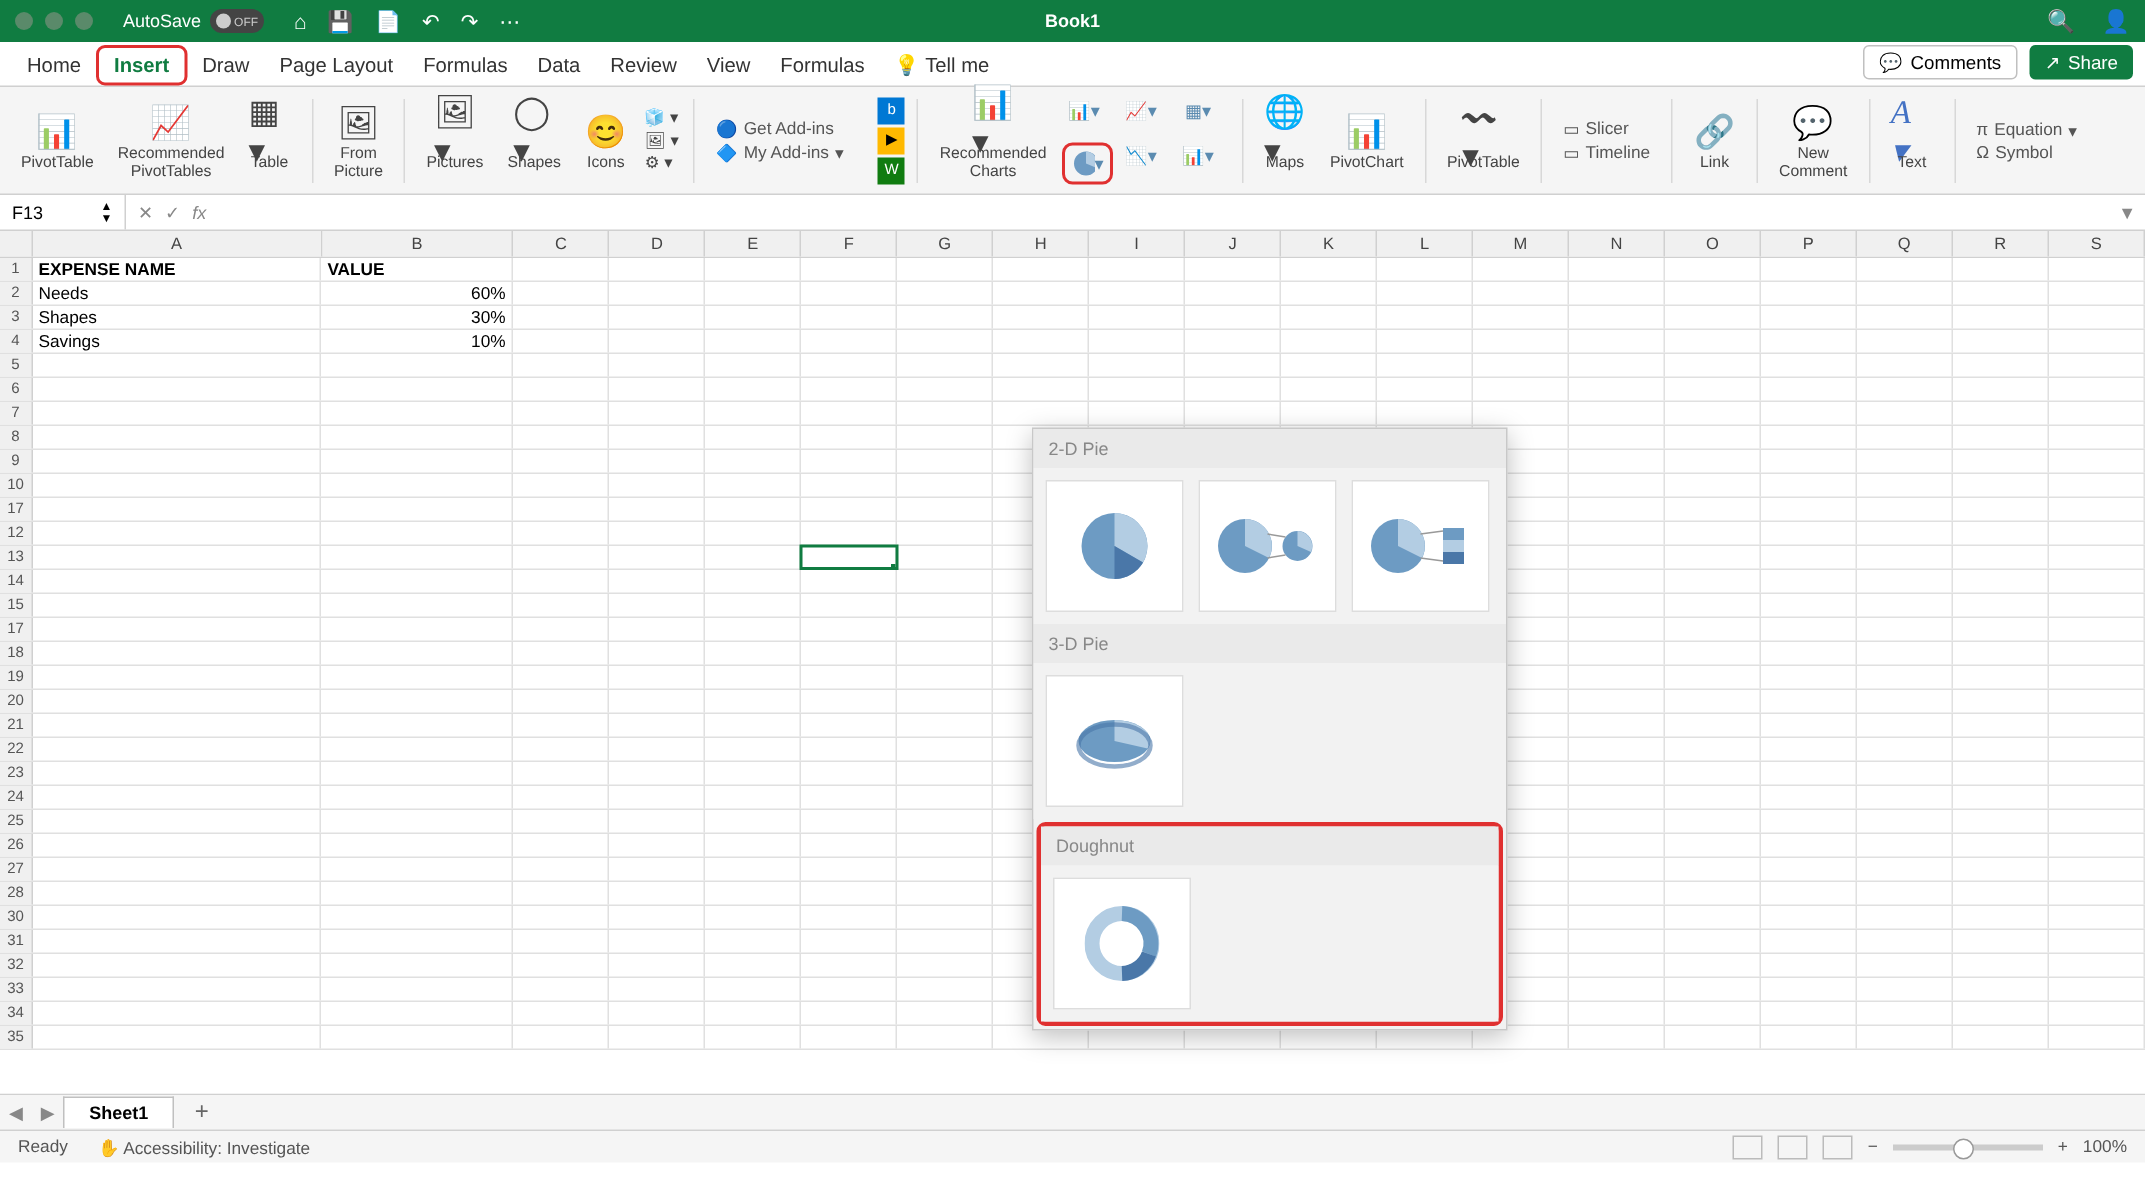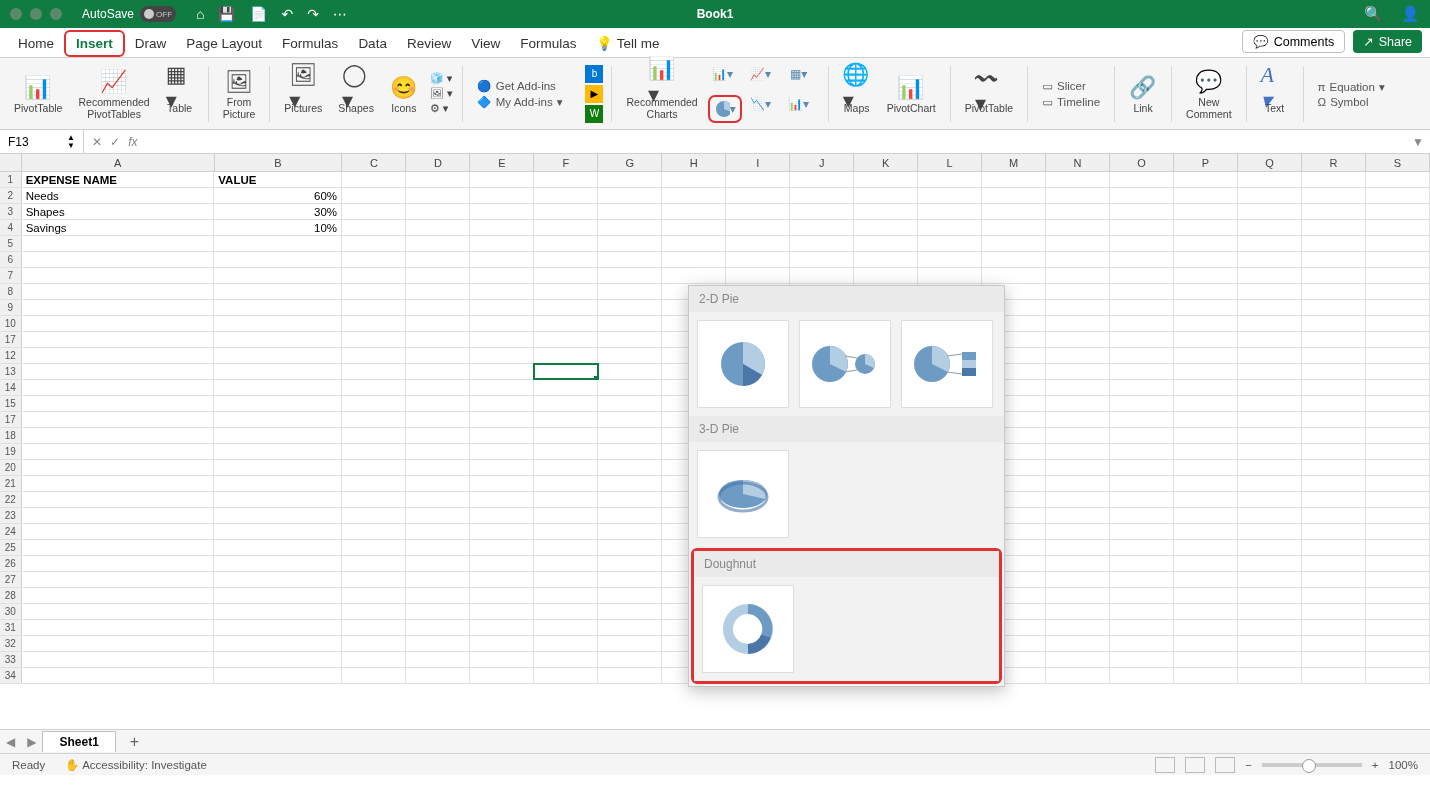--- a/index.html
+++ b/index.html
@@ -966,6 +966,28 @@
         <div class="cell" style="width: 65px;"></div>
         <div class="cell" style="width: 65px;"></div>
       </div>
+      <div class="row">
+        <div class="row-h">35</div>
+        <div class="cell" style="width: 196px;"></div>
+        <div class="cell" style="width: 130px;"></div>
+        <div class="cell" style="width: 65px;"></div>
+        <div class="cell" style="width: 65px;"></div>
+        <div class="cell" style="width: 65px;"></div>
+        <div class="cell" style="width: 65px;"></div>
+        <div class="cell" style="width: 65px;"></div>
+        <div class="cell" style="width: 65px;"></div>
+        <div class="cell" style="width: 65px;"></div>
+        <div class="cell" style="width: 65px;"></div>
+        <div class="cell" style="width: 65px;"></div>
+        <div class="cell" style="width: 65px;"></div>
+        <div class="cell" style="width: 65px;"></div>
+        <div class="cell" style="width: 65px;"></div>
+        <div class="cell" style="width: 65px;"></div>
+        <div class="cell" style="width: 65px;"></div>
+        <div class="cell" style="width: 65px;"></div>
+        <div class="cell" style="width: 65px;"></div>
+        <div class="cell" style="width: 65px;"></div>
+      </div>
     </div>
 
   <div class="dropdown">

